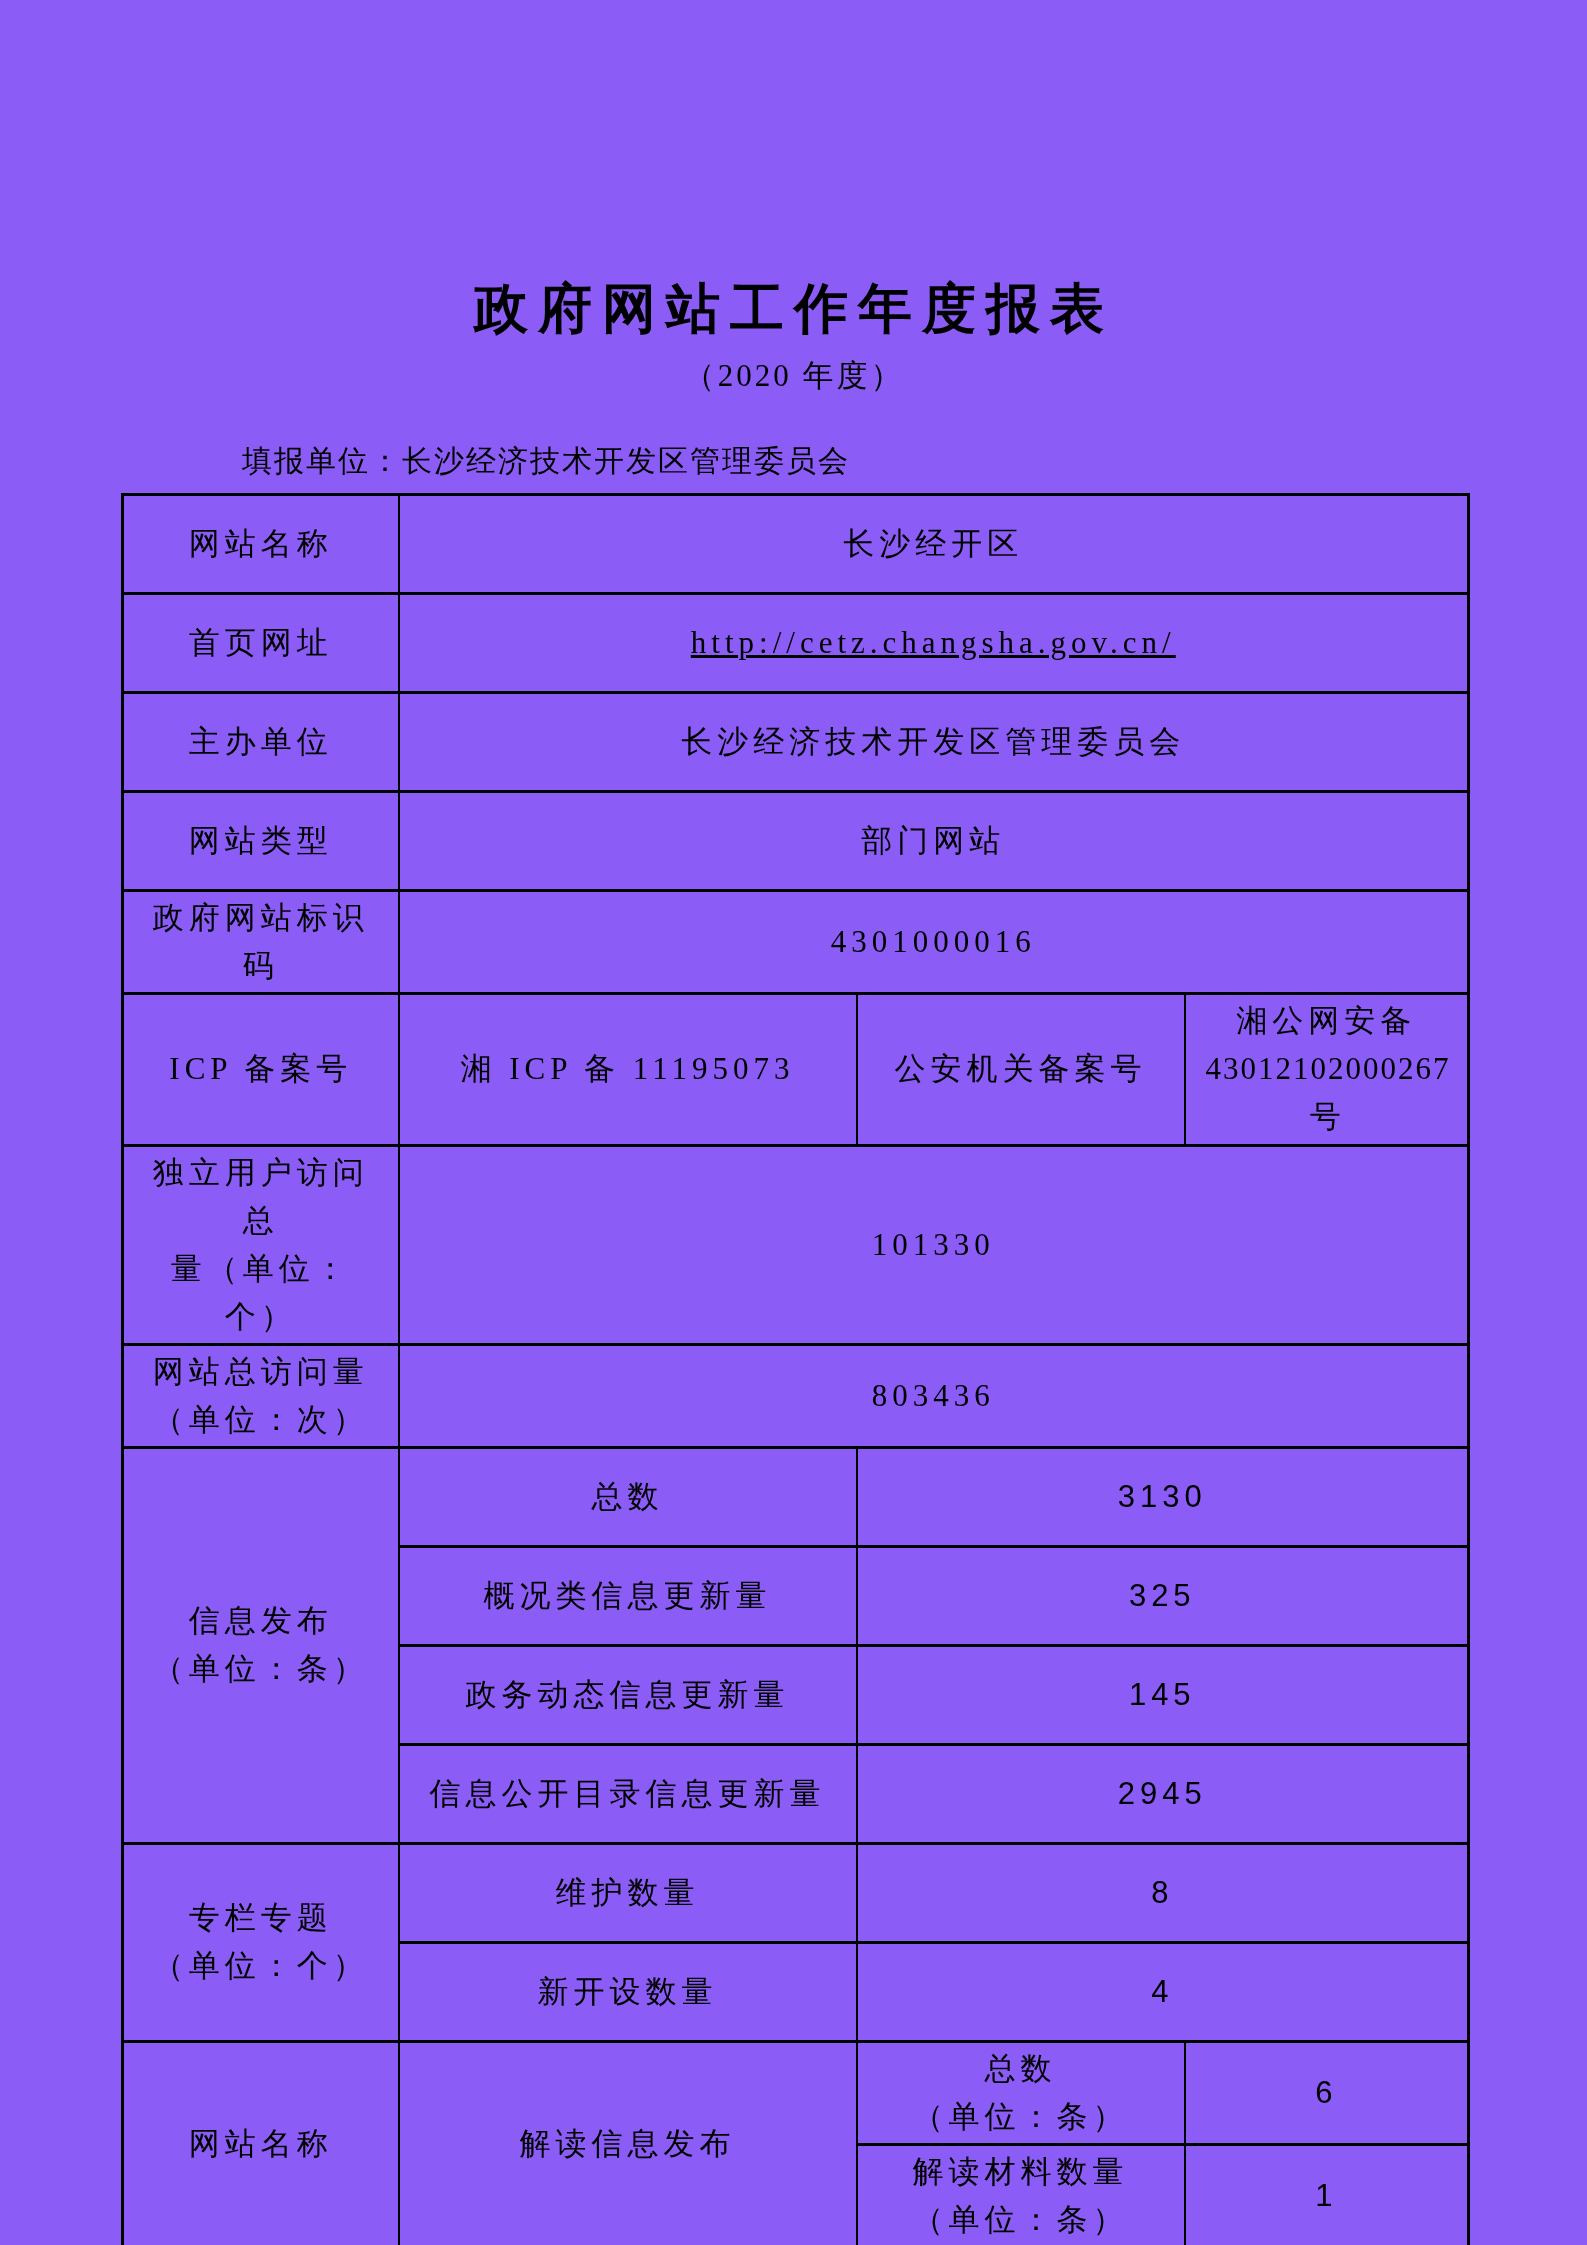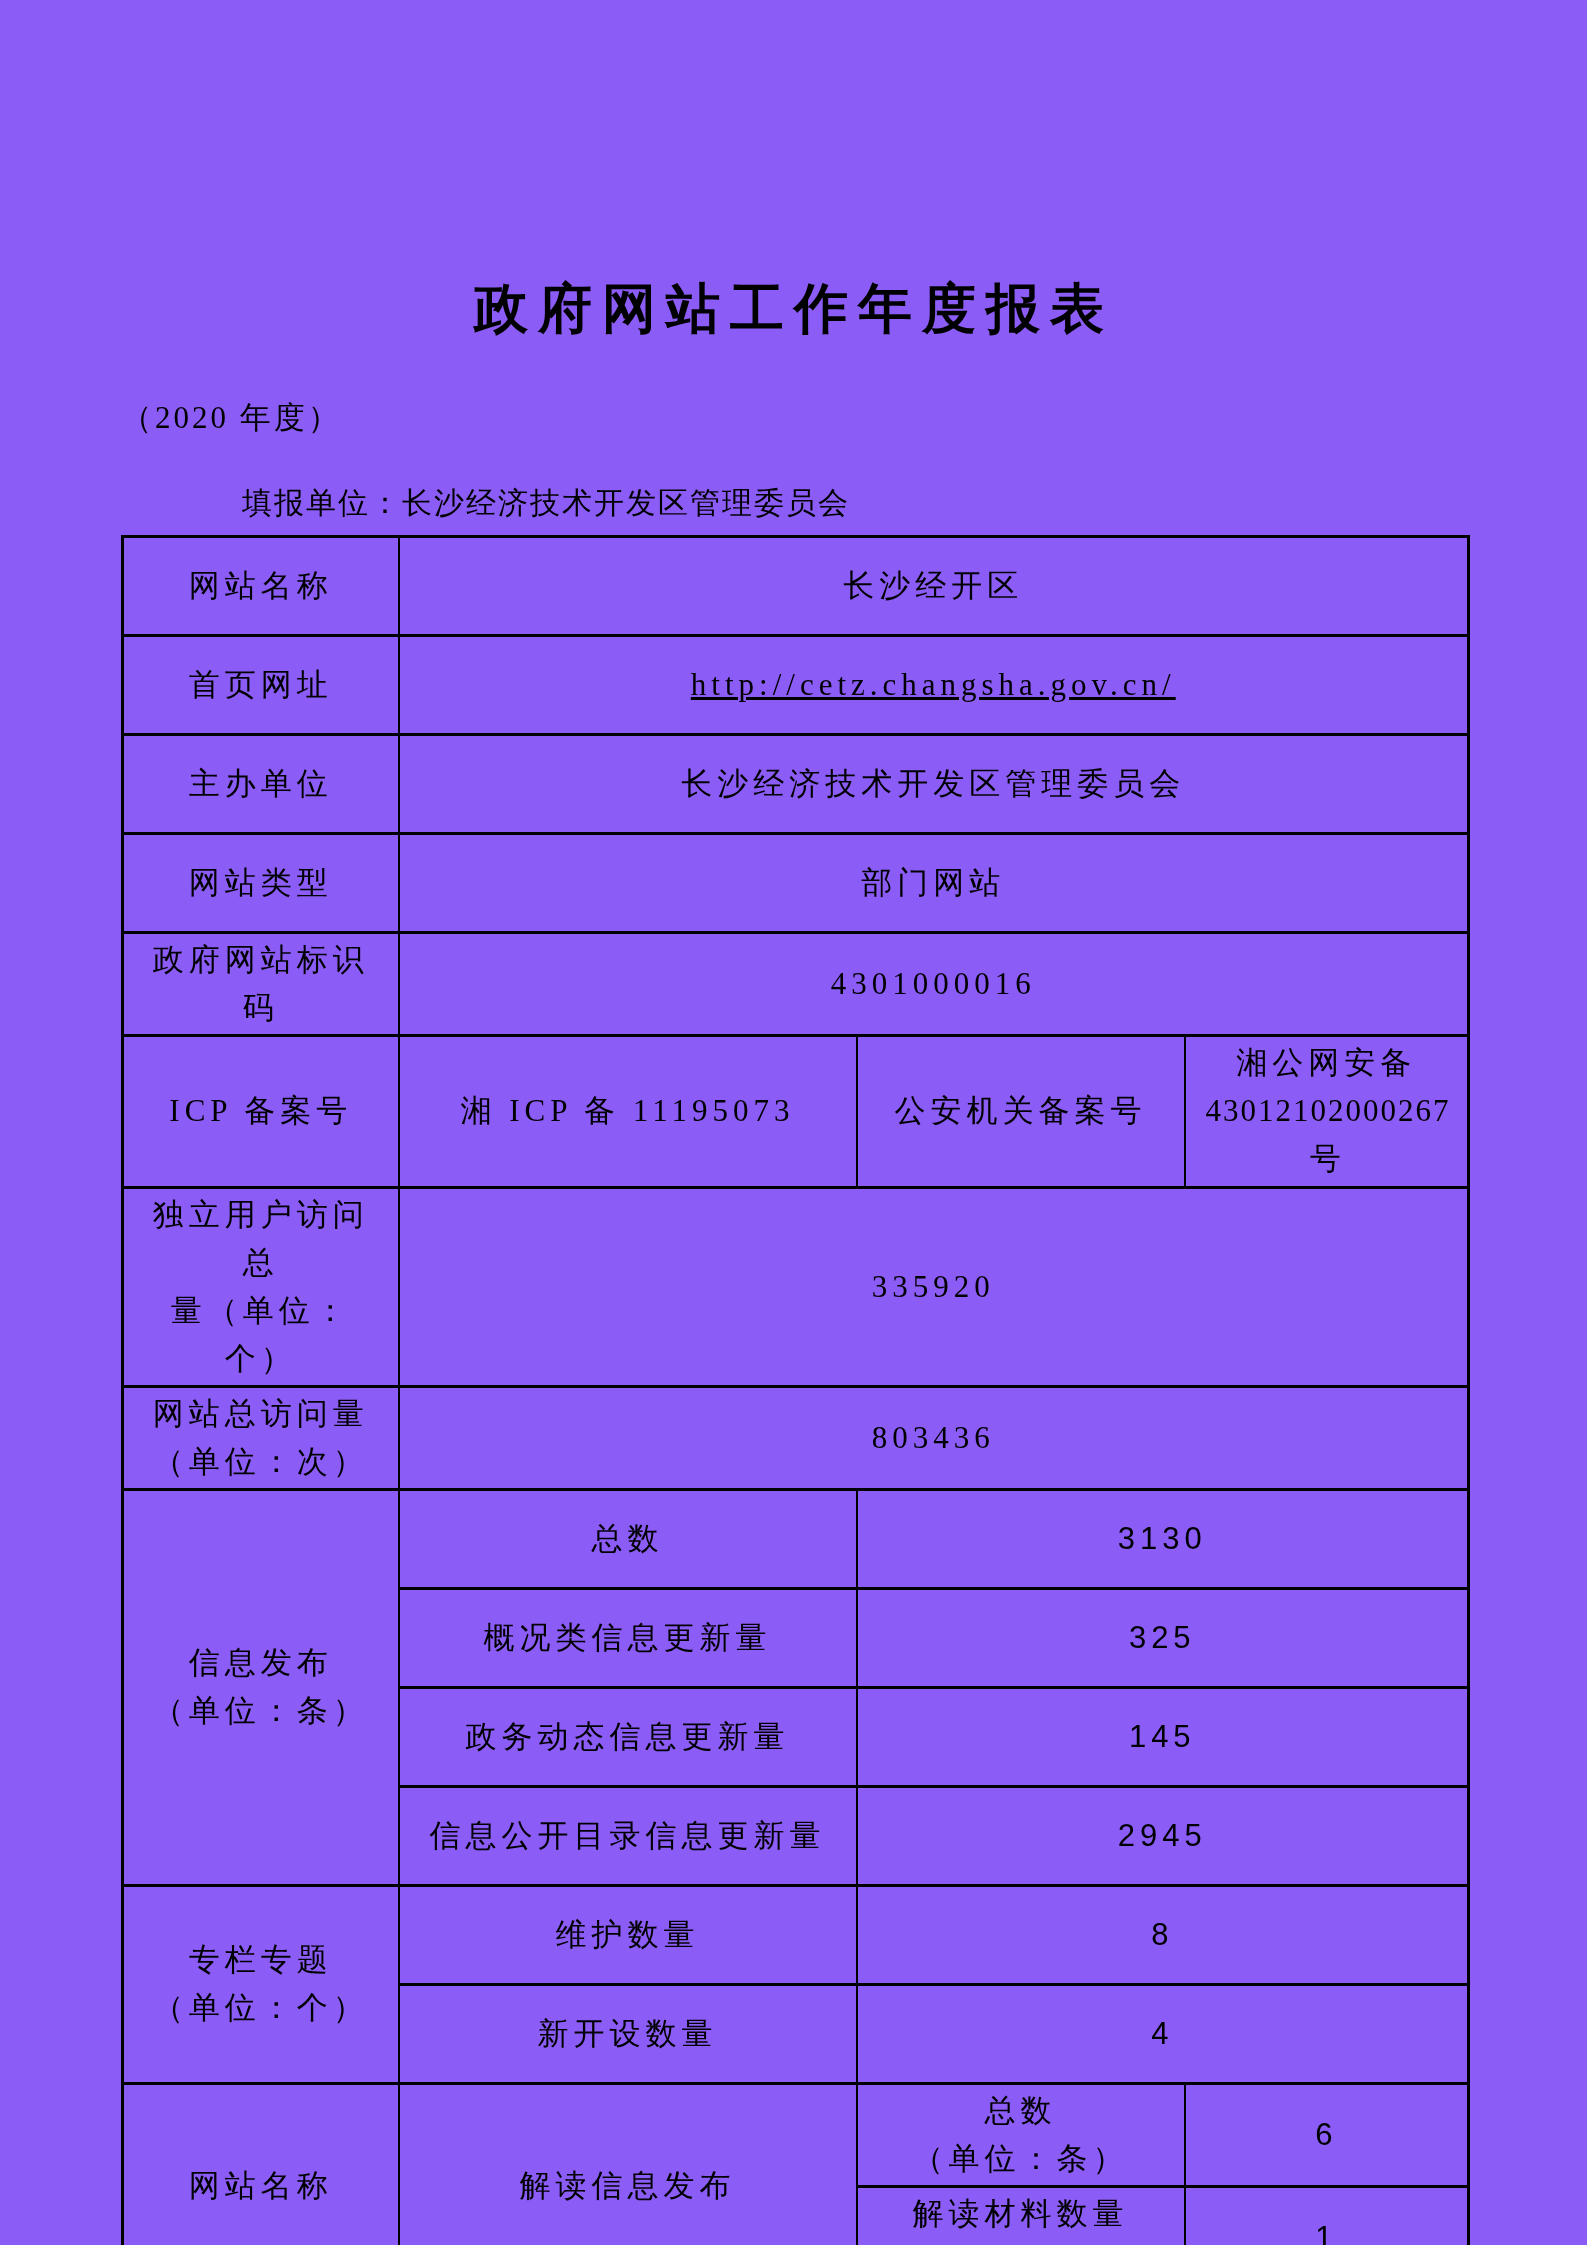--- a/index.html
+++ b/index.html
@@ -33,7 +33,8 @@
     white-space: nowrap;
   }
   .doc-subtitle {
-    margin-top: 62px;
+    margin-top: 20px;
+    text-align: center;
     font-size: 31px;
     line-height: 1.3;
     letter-spacing: 3px;

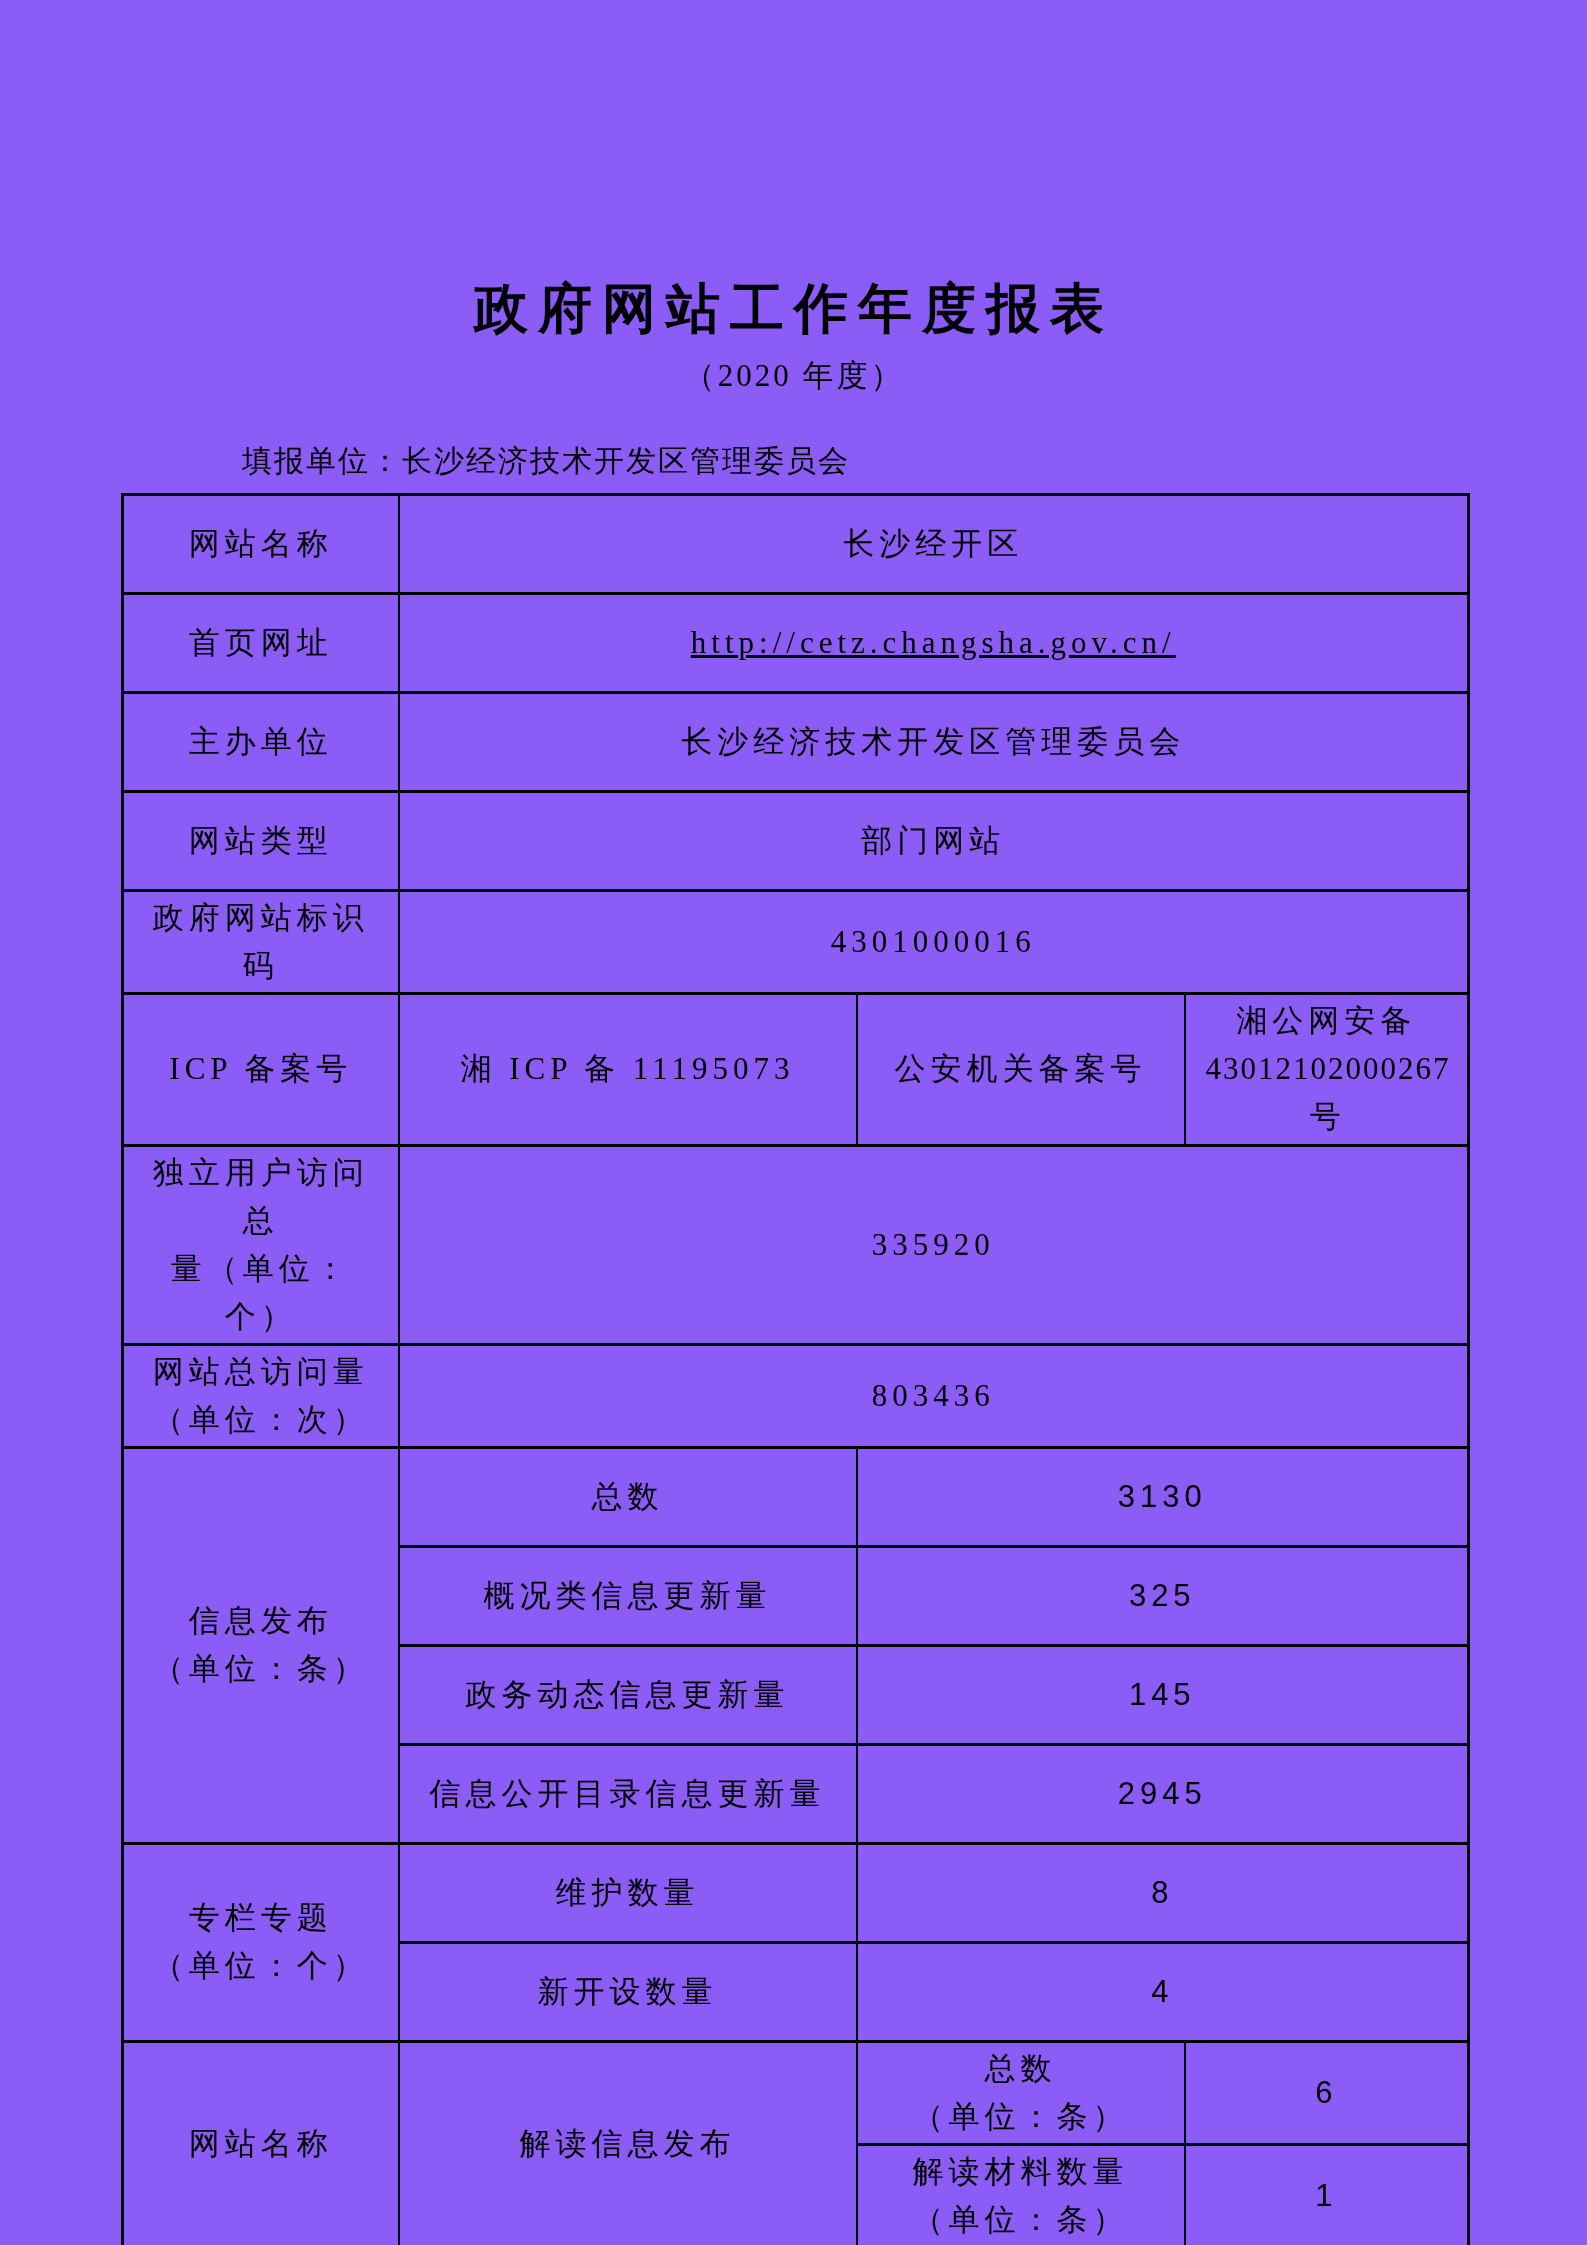--- a/index.html
+++ b/index.html
@@ -148,7 +148,7 @@
             <div>独立用户访问总</div>
             <div>量（单位：个）</div>
           </td>
-          <td colspan="3" class="num-serif">335920</td>
+          <td colspan="3" class="num-serif">101330</td>
         </tr>
         <tr>
           <td class="two-line tight">

